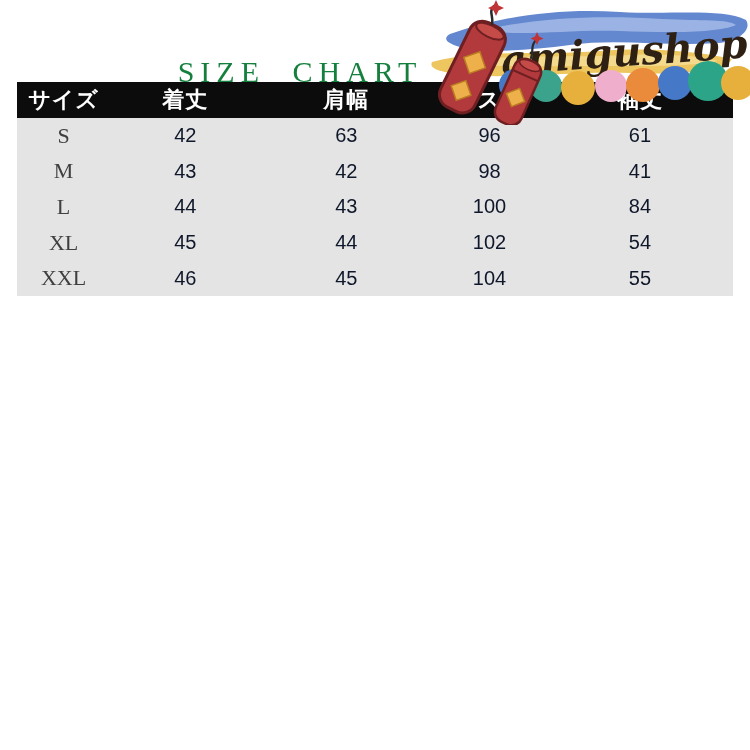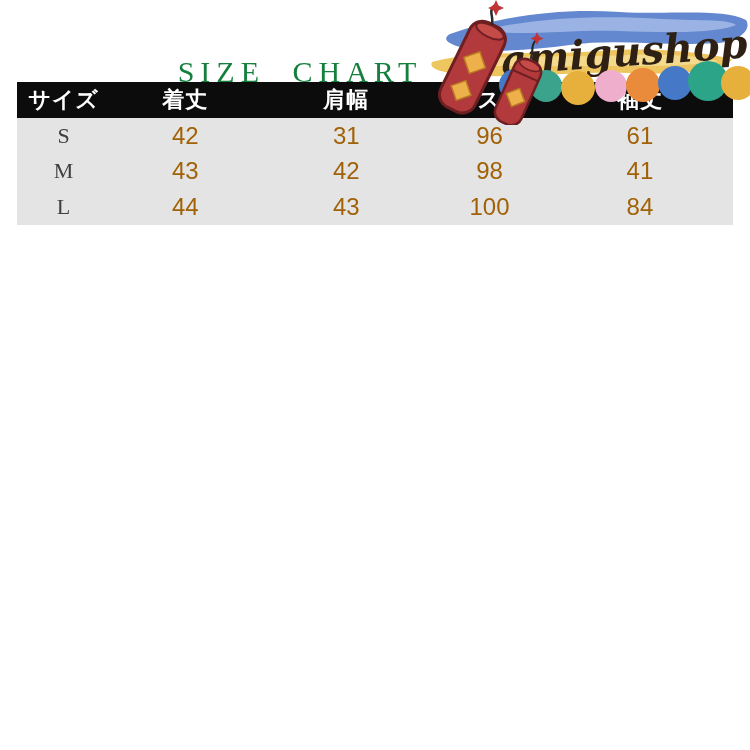--- a/index.html
+++ b/index.html
@@ -56,8 +56,8 @@
     height: 35.6px;
     text-align: center;
     vertical-align: middle;
-    font-size: 24px;
-    color: #a16207;
+    font-size: 20px;
+    color: #0f172a;
     padding: 0;
   }
   .size-table td.size-cell {

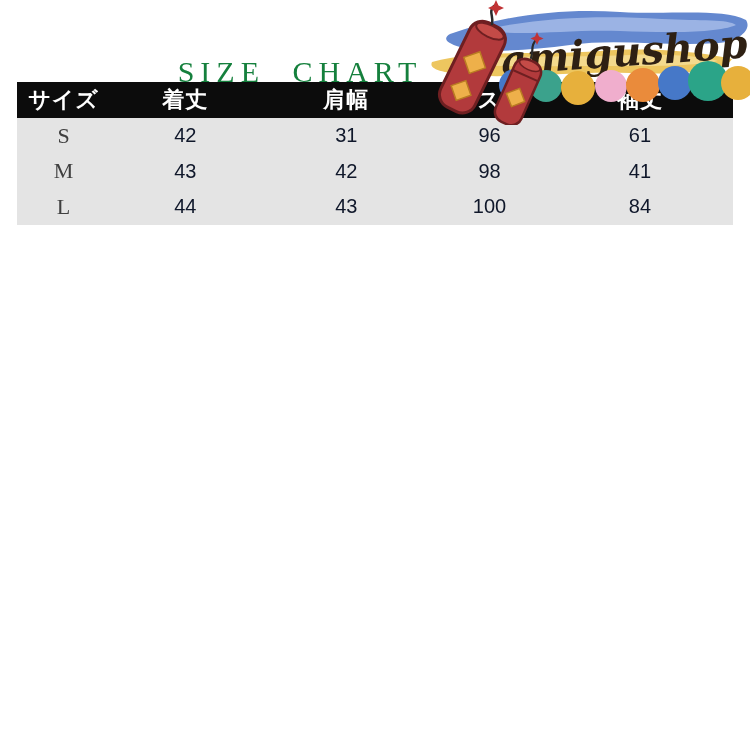--- a/index.html
+++ b/index.html
@@ -138,7 +138,7 @@
     <tr>
       <td class="size-cell">S</td>
       <td>42</td>
-      <td>31</td>
+      <td>63</td>
       <td>96</td>
       <td>61</td>
     </tr>

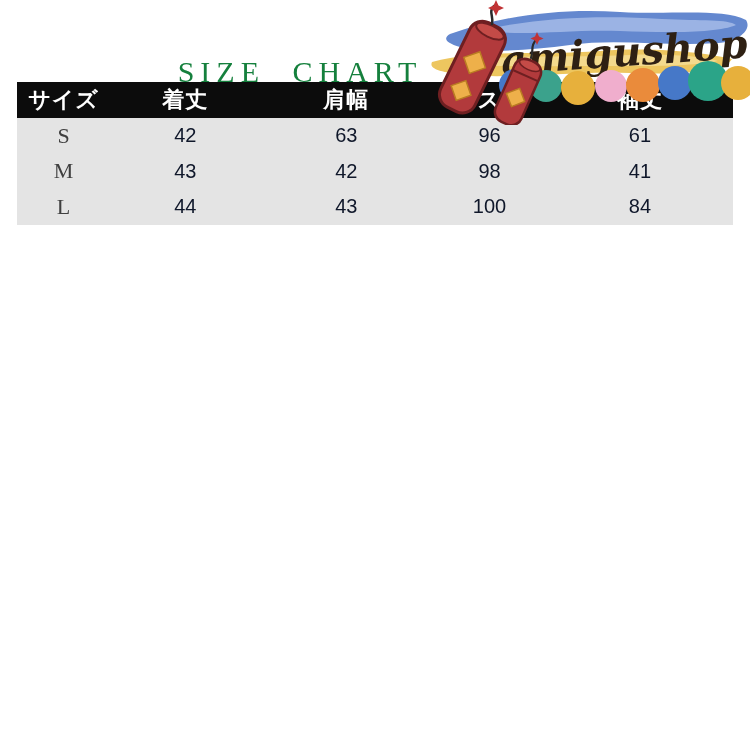--- a/index.html
+++ b/index.html
@@ -156,6 +156,13 @@
       <td>100</td>
       <td>84</td>
     </tr>
+    <tr>
+      <td class="size-cell">XL</td>
+      <td>45</td>
+      <td>44</td>
+      <td>102</td>
+      <td>54</td>
+    </tr>
   </tbody>
 </table>
 

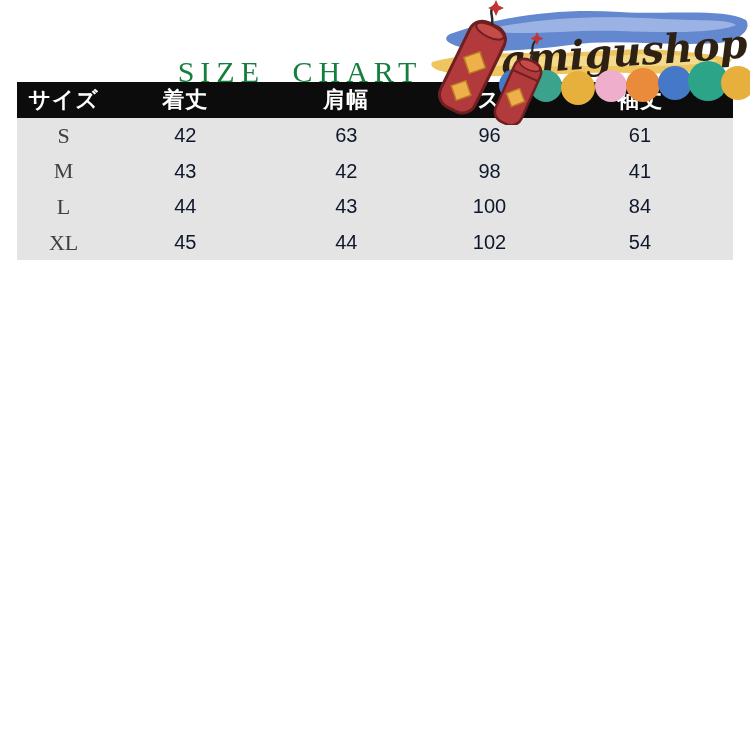--- a/index.html
+++ b/index.html
@@ -163,6 +163,13 @@
       <td>102</td>
       <td>54</td>
     </tr>
+    <tr>
+      <td class="size-cell">XXL</td>
+      <td>46</td>
+      <td>45</td>
+      <td>104</td>
+      <td>55</td>
+    </tr>
   </tbody>
 </table>
 

